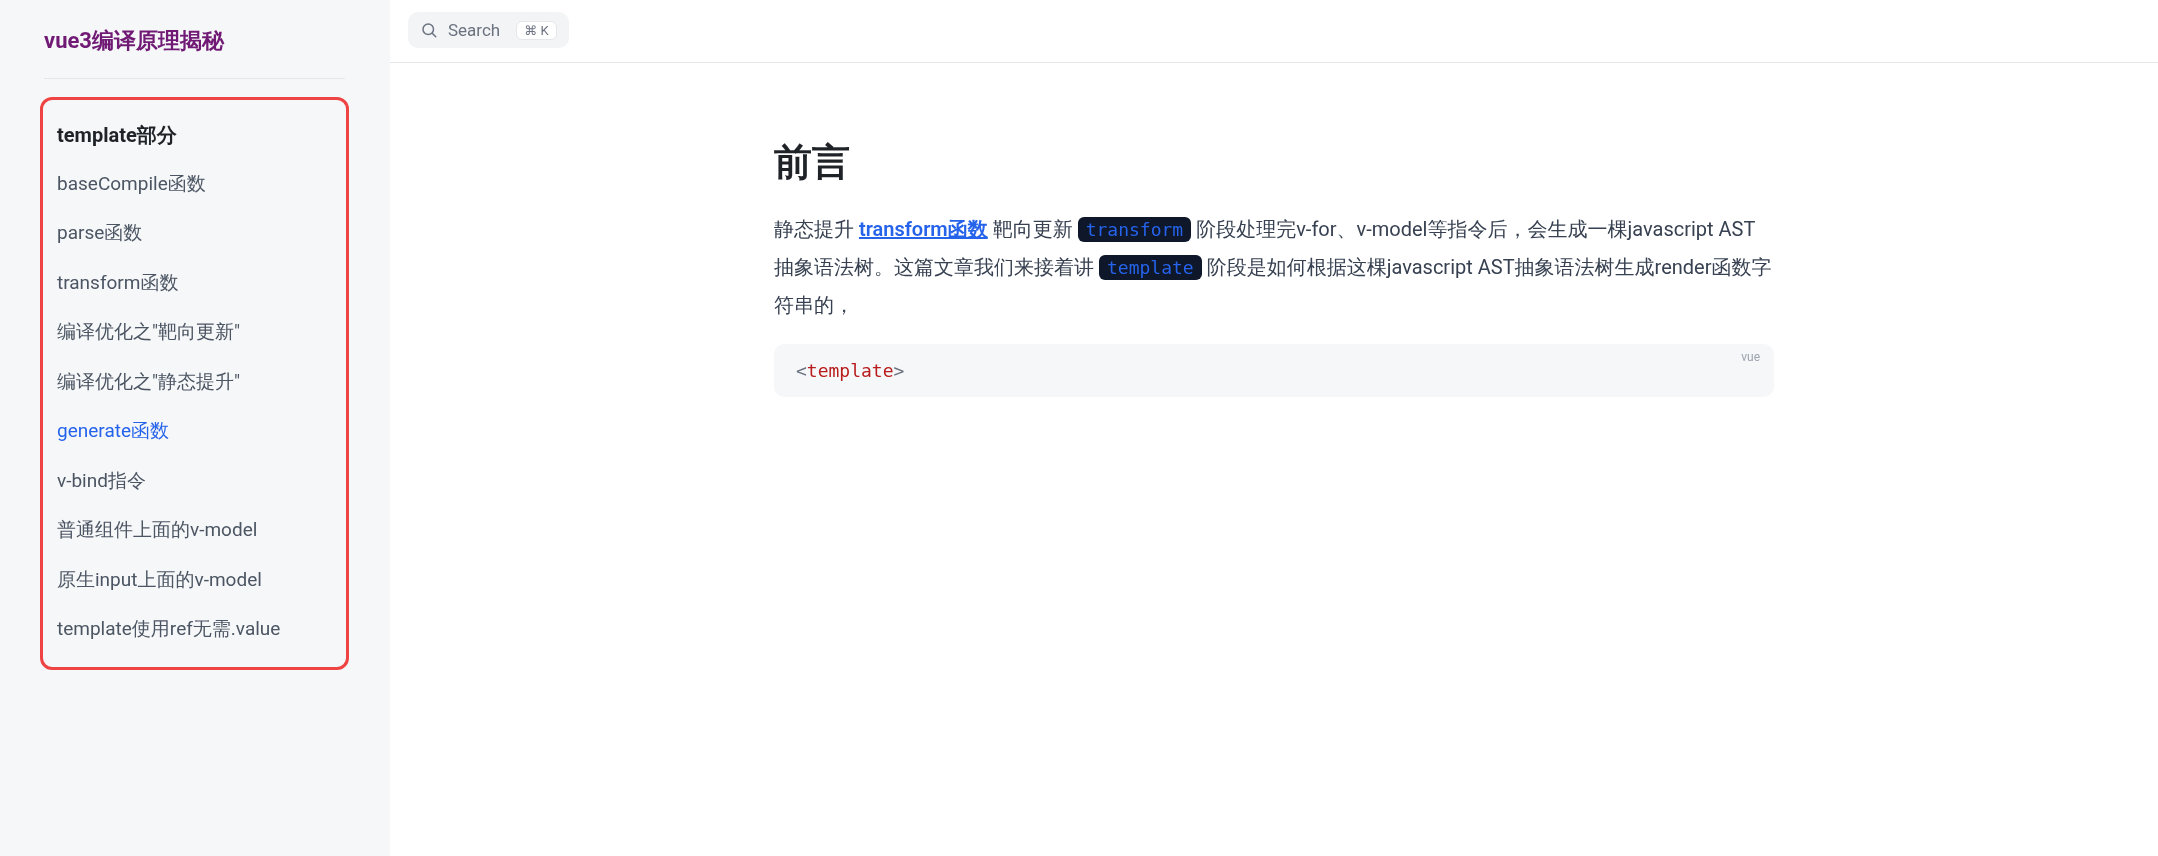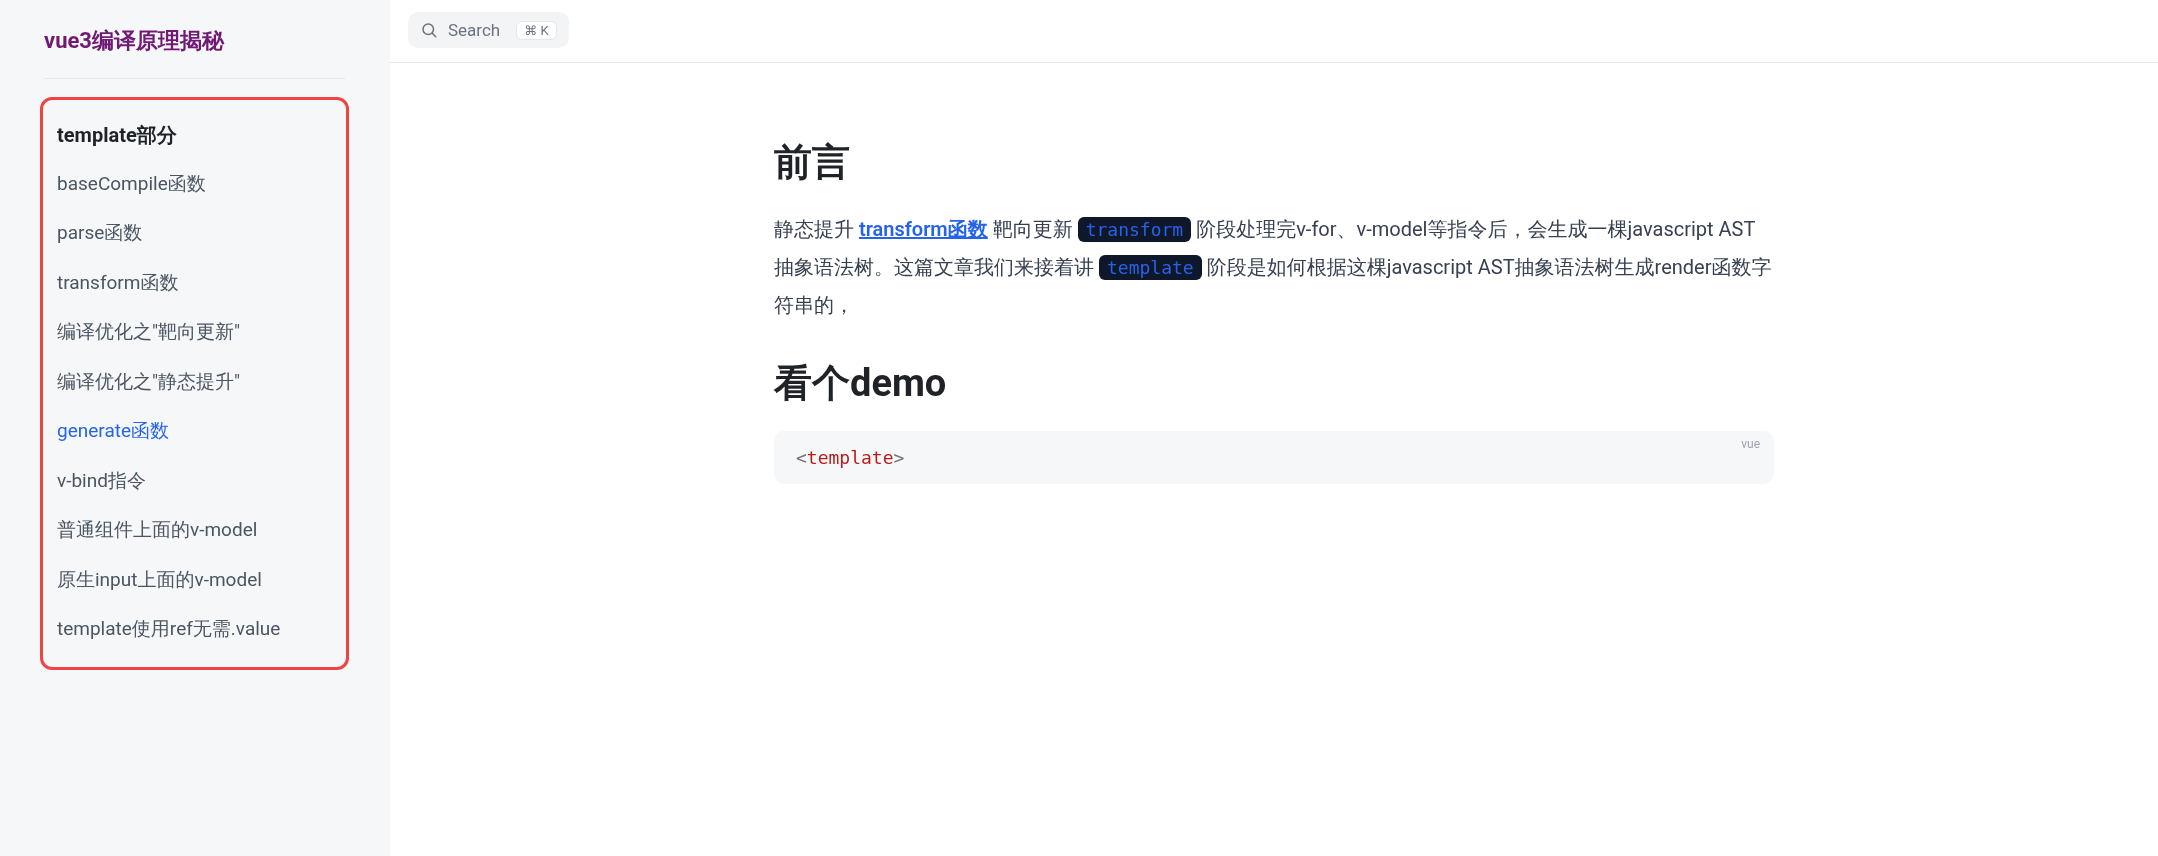--- a/index.html
+++ b/index.html
@@ -187,7 +187,6 @@
         <span>静态提升 </span><a href="#" class="inline-link">transform函数</a><span> 靶向更新 </span><code class="inline-code">transform</code><span> 阶段处理完v-for、v-model等指令后，会生成一棵javascript AST抽象语法树。这篇文章我们来接着讲 </span><code class="inline-code">template</code><span> 阶段是如何根据这棵javascript AST抽象语法树生成render函数字符串的，</span>
       </p>
 
-      <h2 class="section-h">看个demo</h2>
 
 
       <div class="codeblock">

